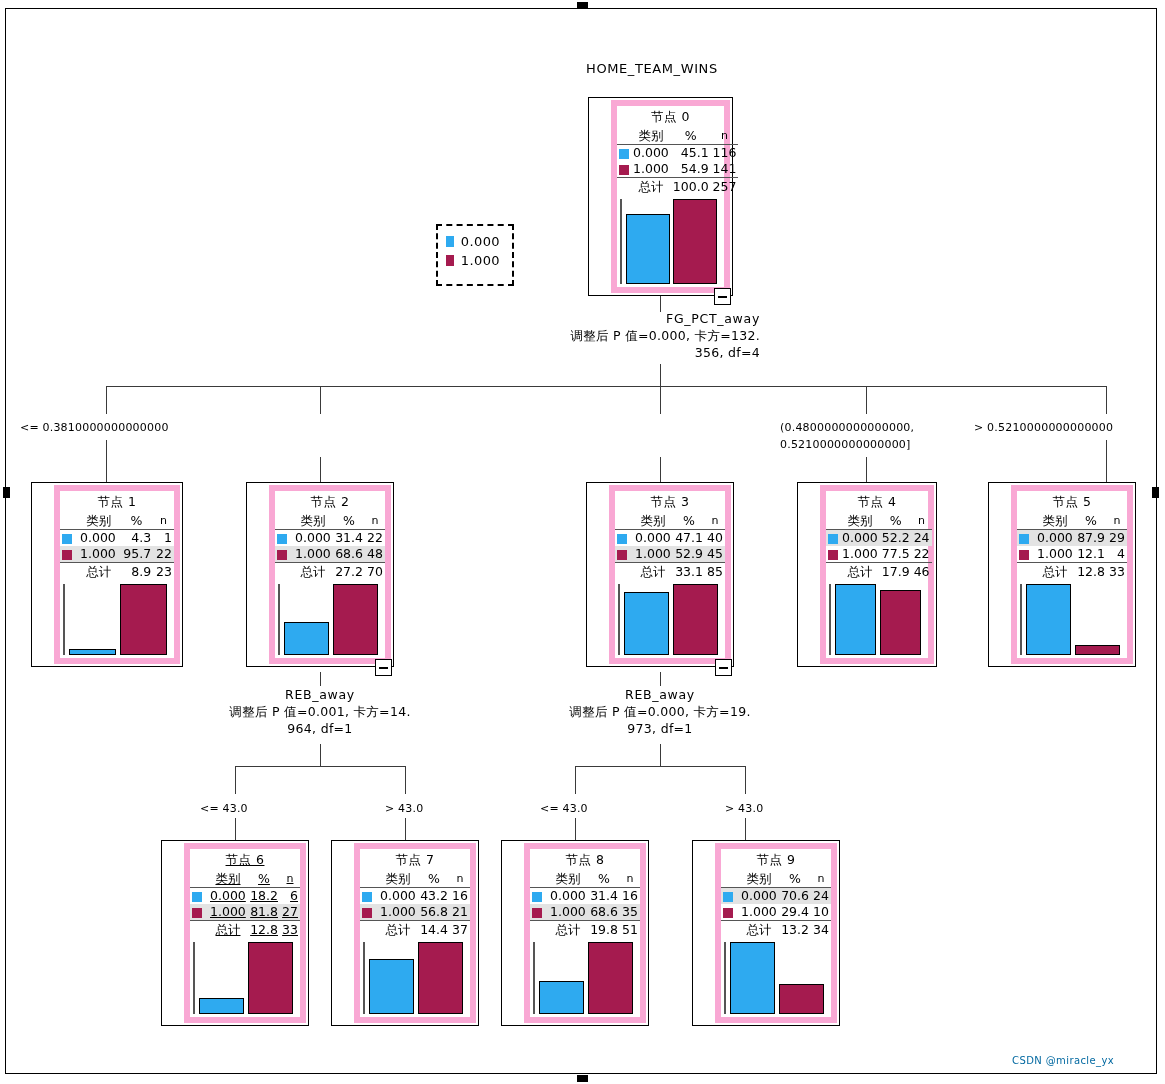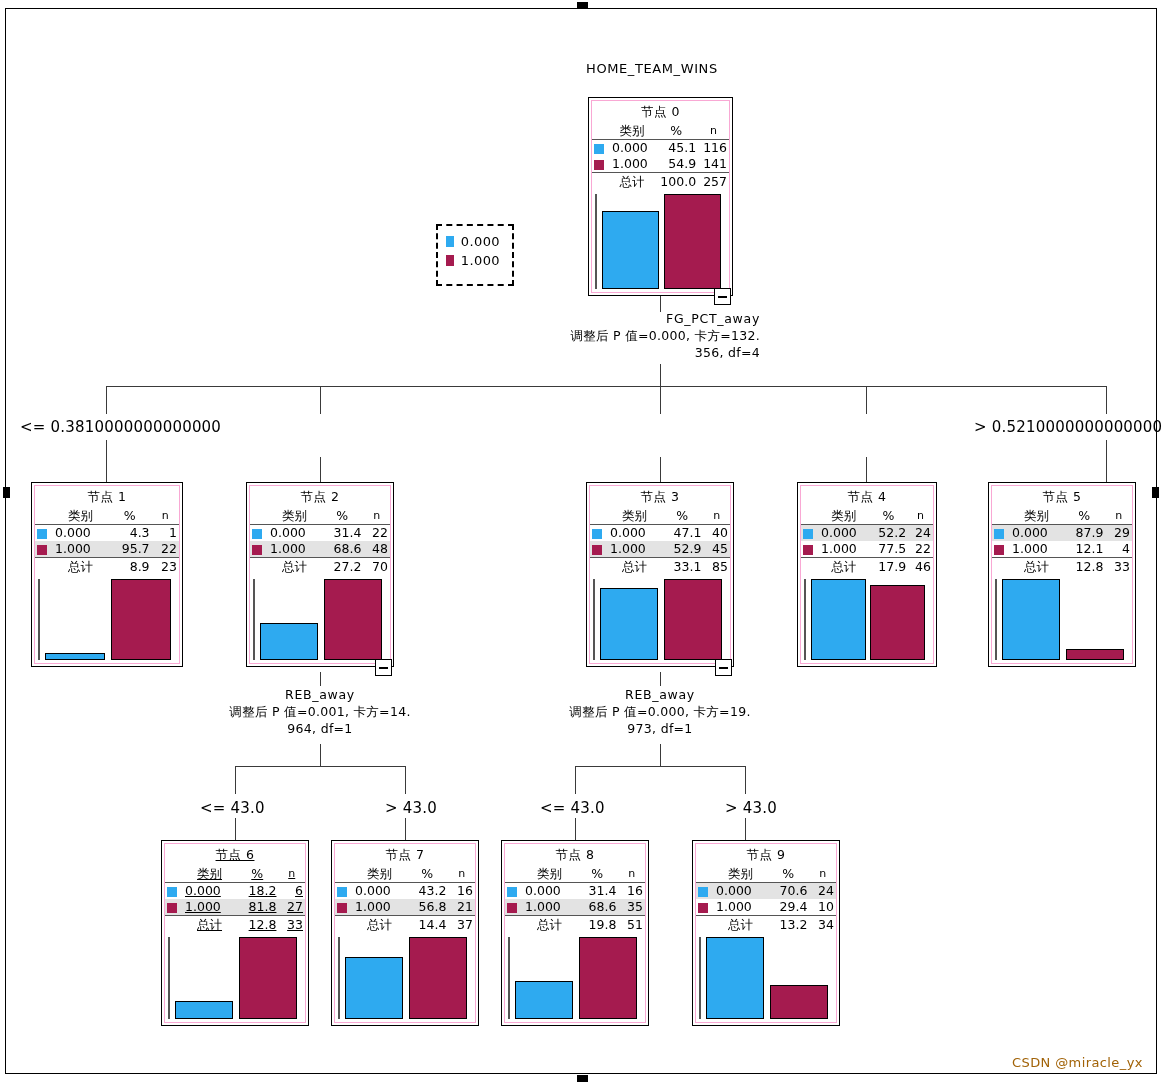--- a/index.html
+++ b/index.html
@@ -31,8 +31,8 @@
     position:absolute;background:#fff;border:1px solid #000;
     box-sizing:border-box;padding:2px;
   }
-  .node-inner{border:1px solid #f9a8d4;box-sizing:border-box;height:100%;
-    display:flex;flex-direction:column;background:#fff;}
+  .node-inner{border:6px solid #f9a8d4;box-sizing:border-box;height:100%;
+    display:flex;flex-direction:column;background:#fff;margin-left:20px;}
   .node-title{
     text-align:center;font-size:12.5px;letter-spacing:.5px;
     padding:3px 0 2px 0;white-space:nowrap;

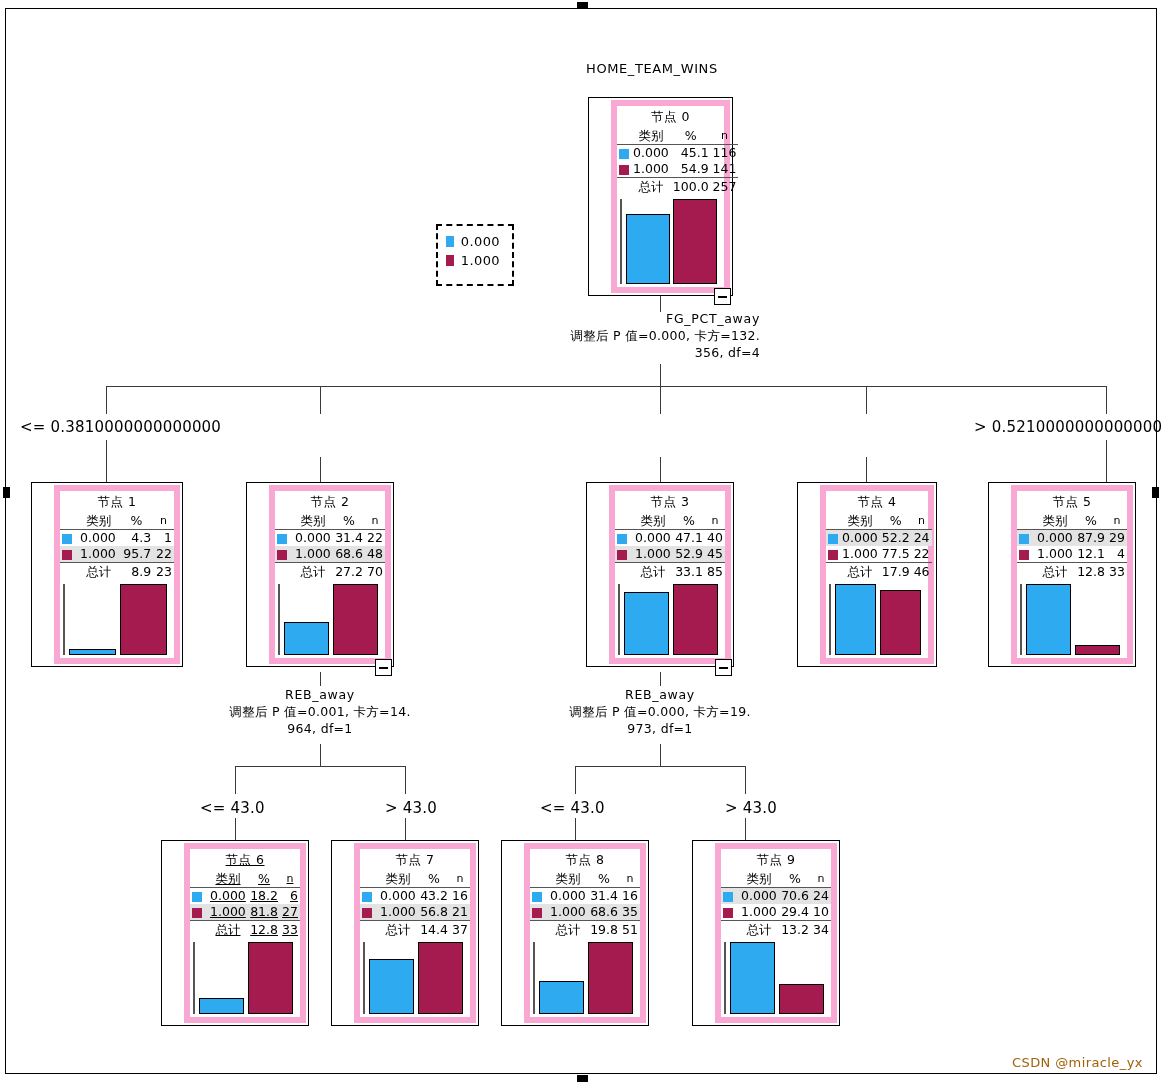--- a/index.html
+++ b/index.html
@@ -78,7 +78,7 @@
   .split-var{letter-spacing:.7px;}
   
   .edge-label{
-    position:absolute;font-size:15px;line-height:17px;letter-spacing:.2px;
+    position:absolute;font-size:11px;line-height:17px;letter-spacing:.2px;
     white-space:nowrap;
   }
   

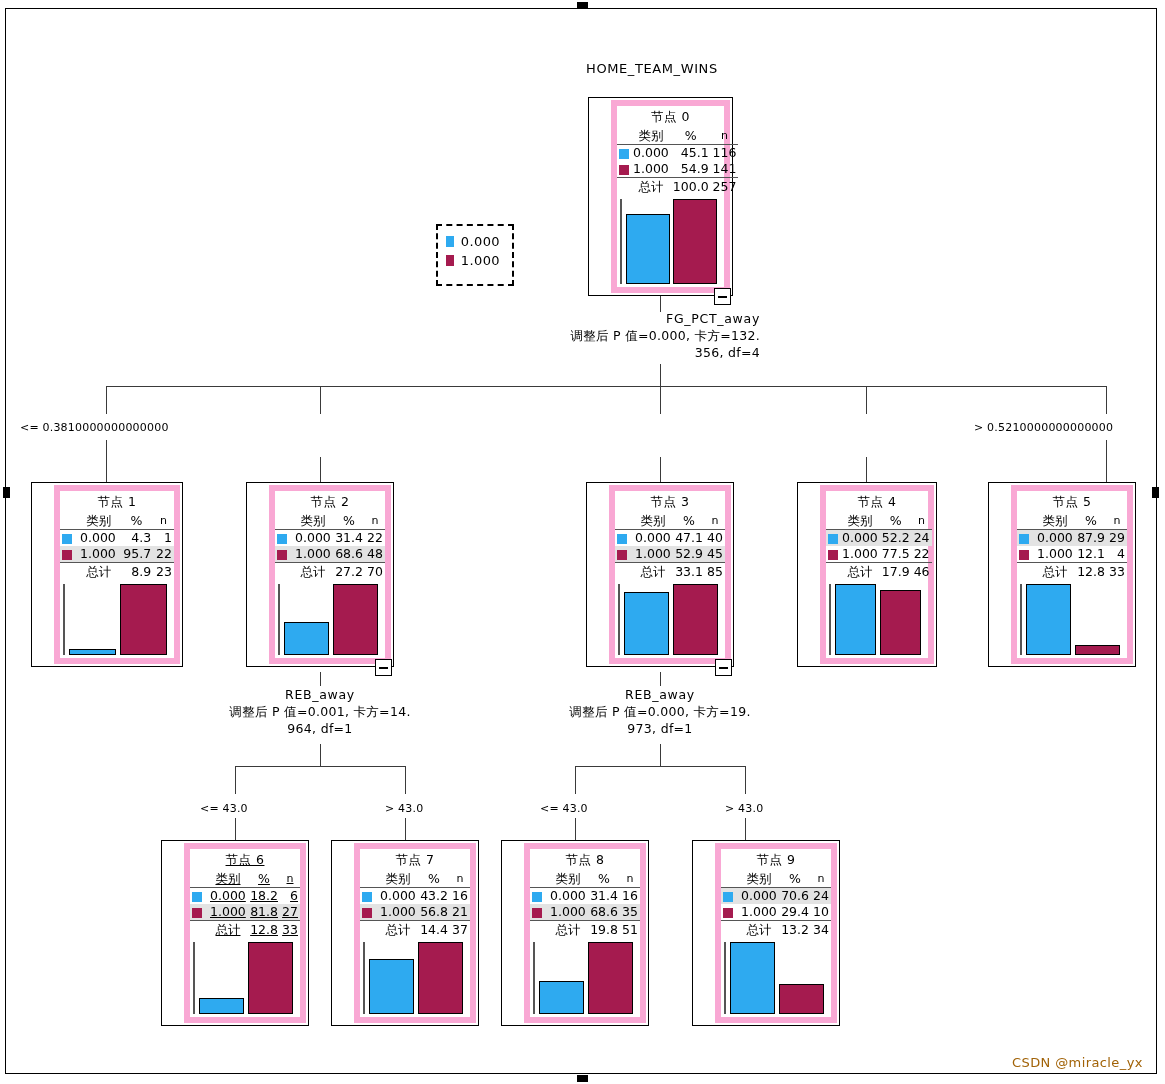--- a/index.html
+++ b/index.html
@@ -192,6 +192,10 @@
   <div class="edge-label" style="left:20px;top:419px;">
     <div>&lt;= 0.3810000000000000</div>
   </div>
+  <div class="edge-label" style="left:780px;top:419px;">
+    <div>(0.4800000000000000,</div>
+    <div>0.5210000000000000]</div>
+  </div>
   <div class="edge-label" style="left:974px;top:419px;">
     <div>&gt; 0.5210000000000000</div>
   </div>

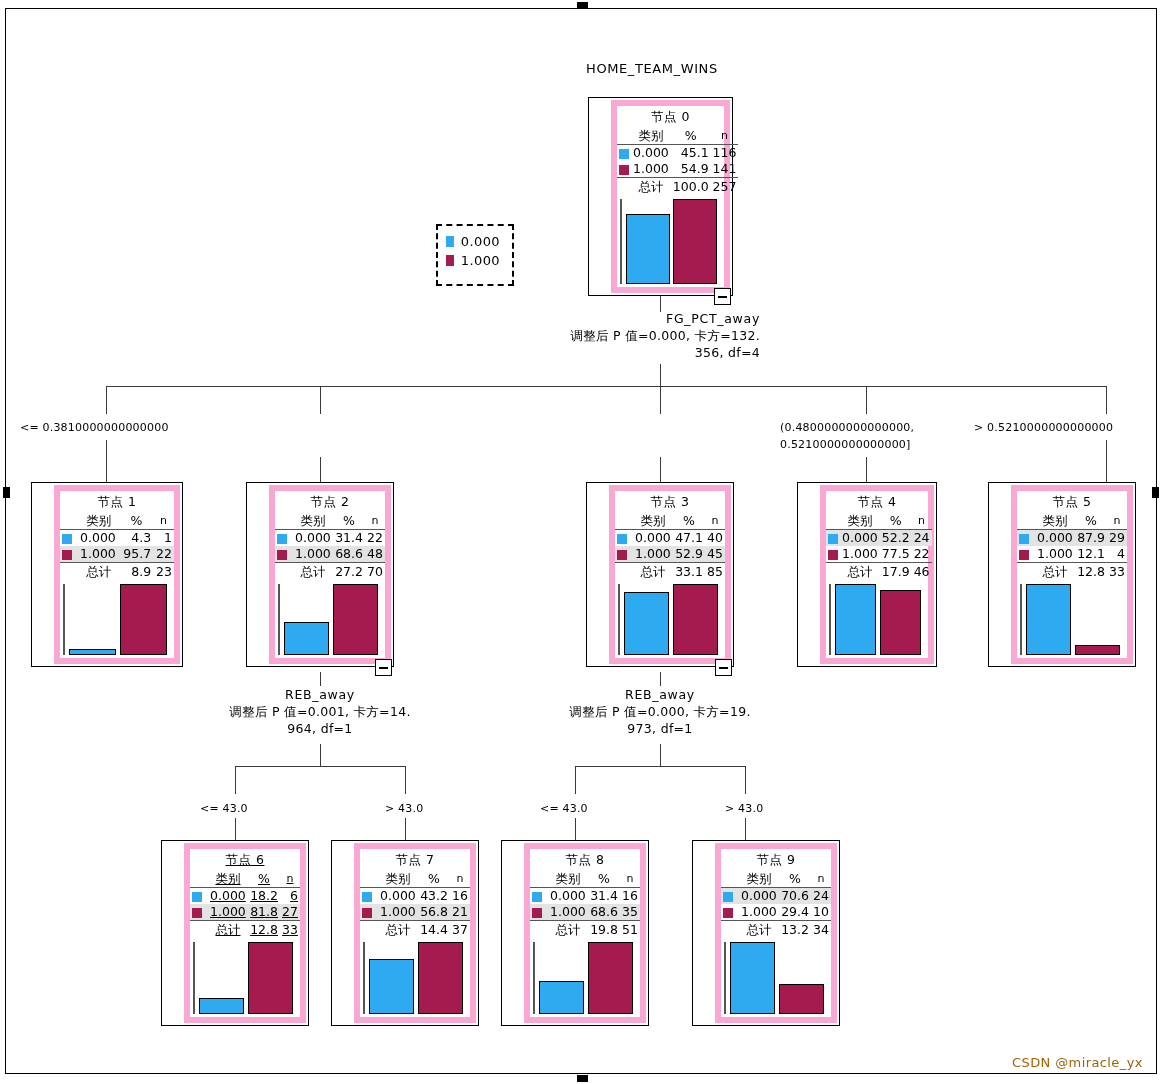--- a/index.html
+++ b/index.html
@@ -86,7 +86,7 @@
   .ln-h{position:absolute;height:1px;background:#3a3a3a;}
   
   .watermark{
-    position:absolute;font-size:13px;color:#a16207;letter-spacing:.4px;white-space:nowrap;
+    position:absolute;font-size:10px;color:#0369a1;letter-spacing:.4px;white-space:nowrap;
   }
 </style>
 </head>

